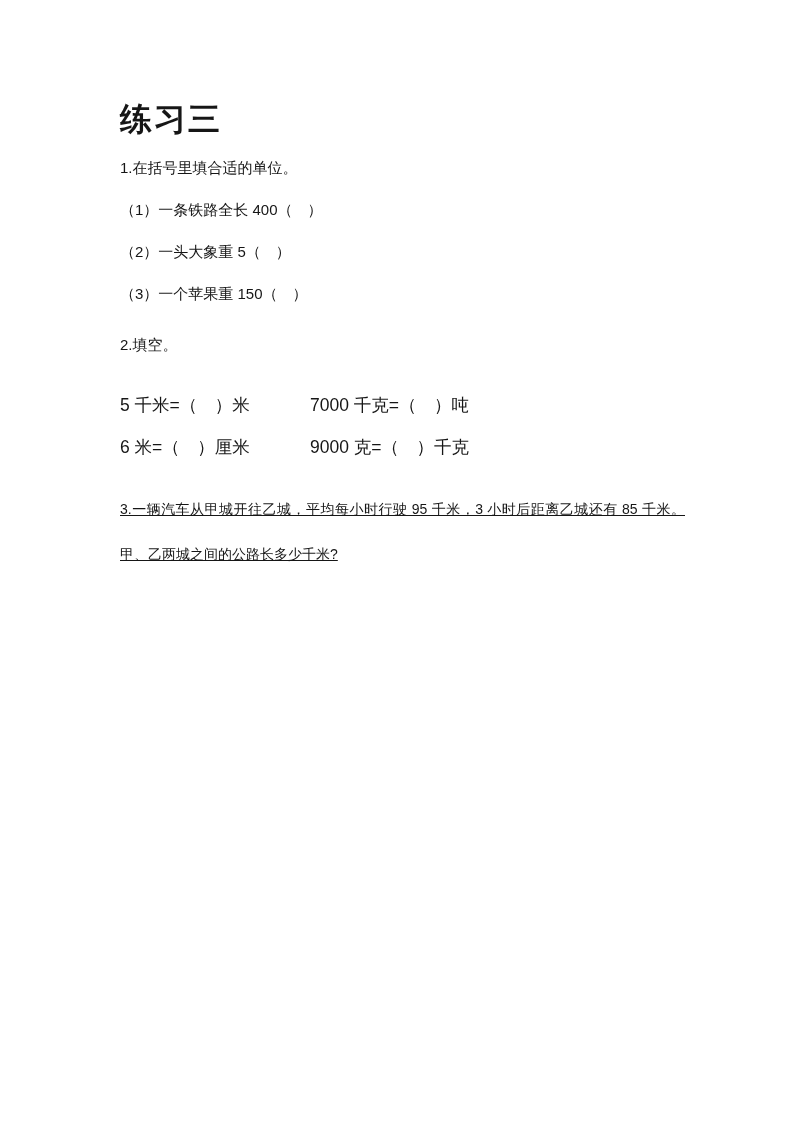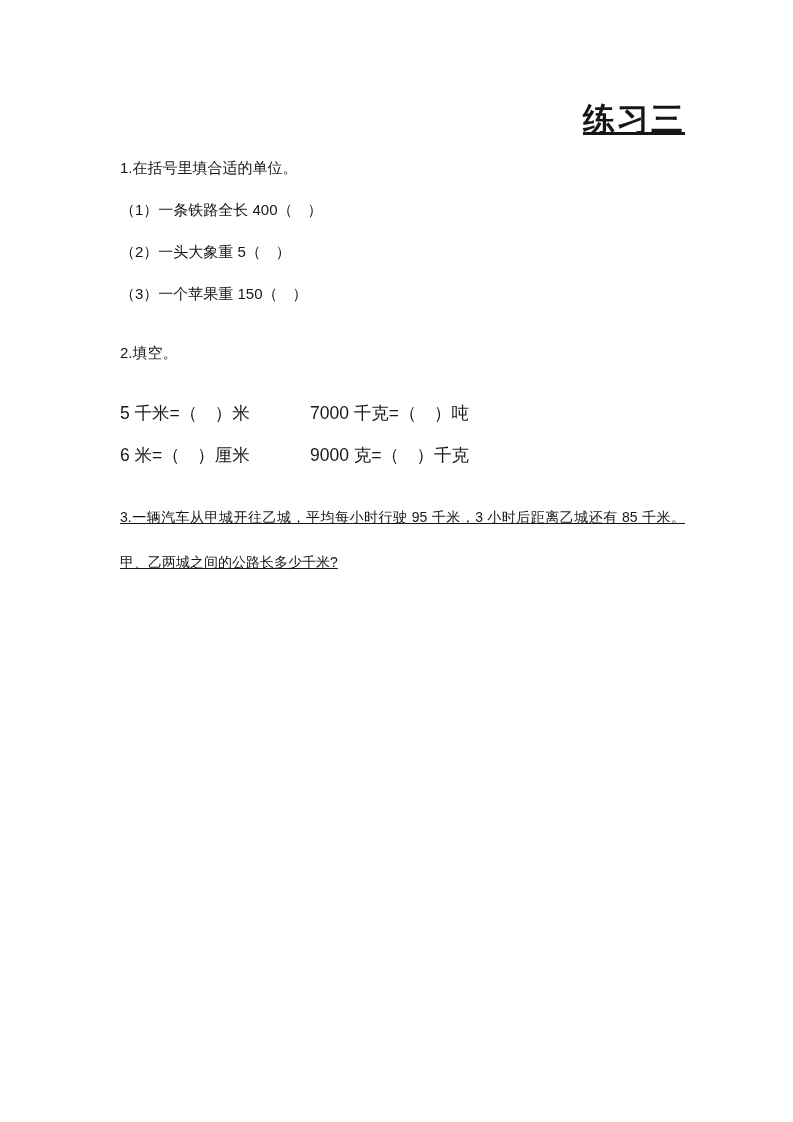--- a/index.html
+++ b/index.html
@@ -25,9 +25,8 @@
     font-size: 32px;
     line-height: 38px;
     font-weight: 700;
-    text-align: right;
+    text-align: left;
     letter-spacing: 2px;
-    text-decoration: underline;
   }
   p { margin: 0; }
   .heading, .item {

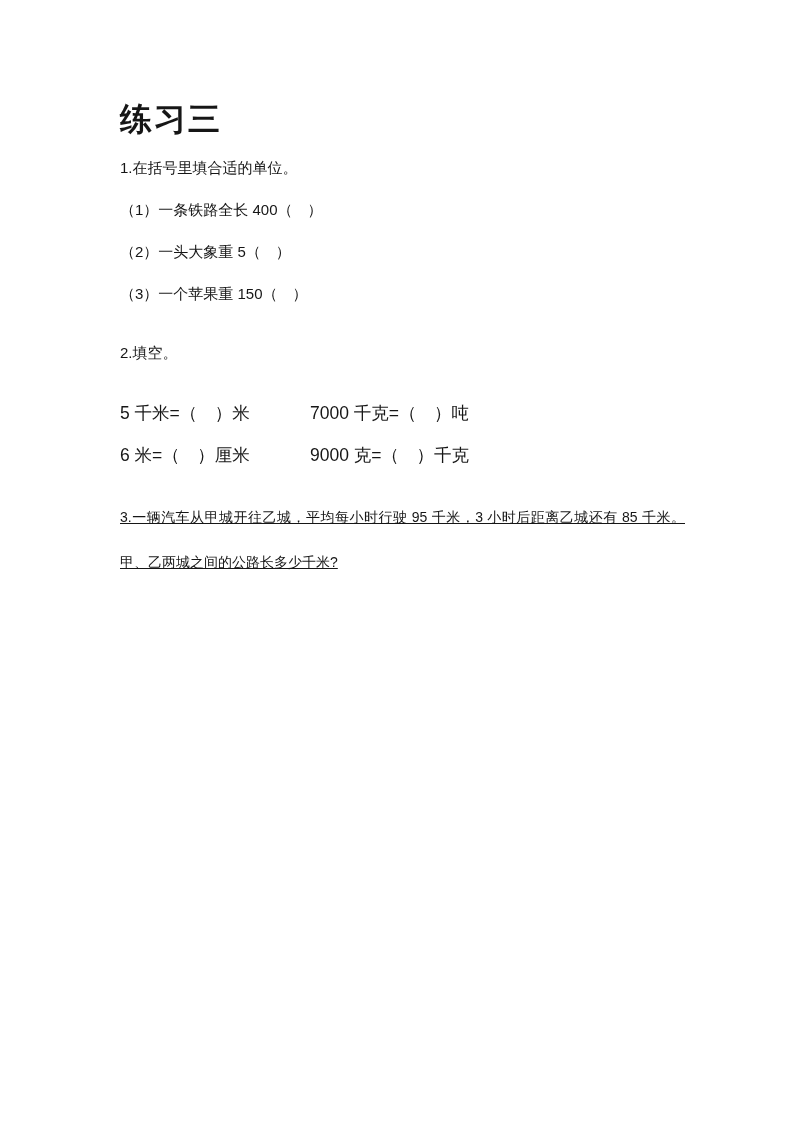--- a/index.html
+++ b/index.html
@@ -34,7 +34,7 @@
     line-height: 23px;
     margin-bottom: 19px;
   }
-  .q2 { margin-top: 36px; }
+  .q2 { margin-top: 28px; }
   .row {
     display: grid;
     grid-template-columns: 190px 1fr;

